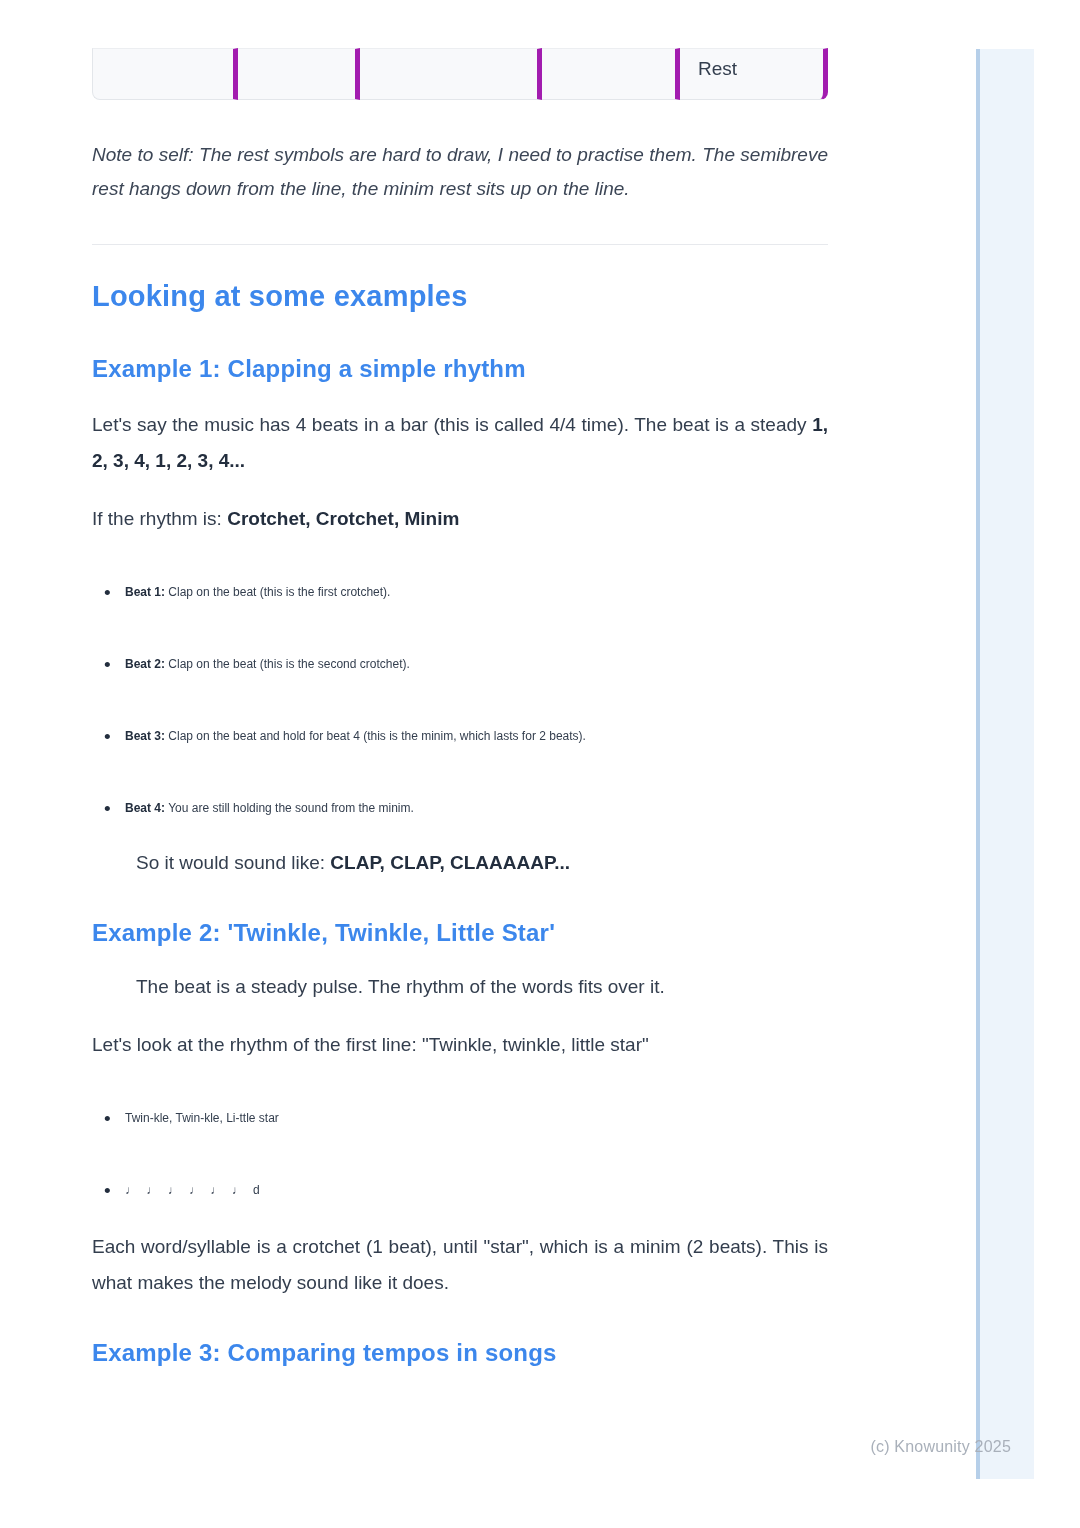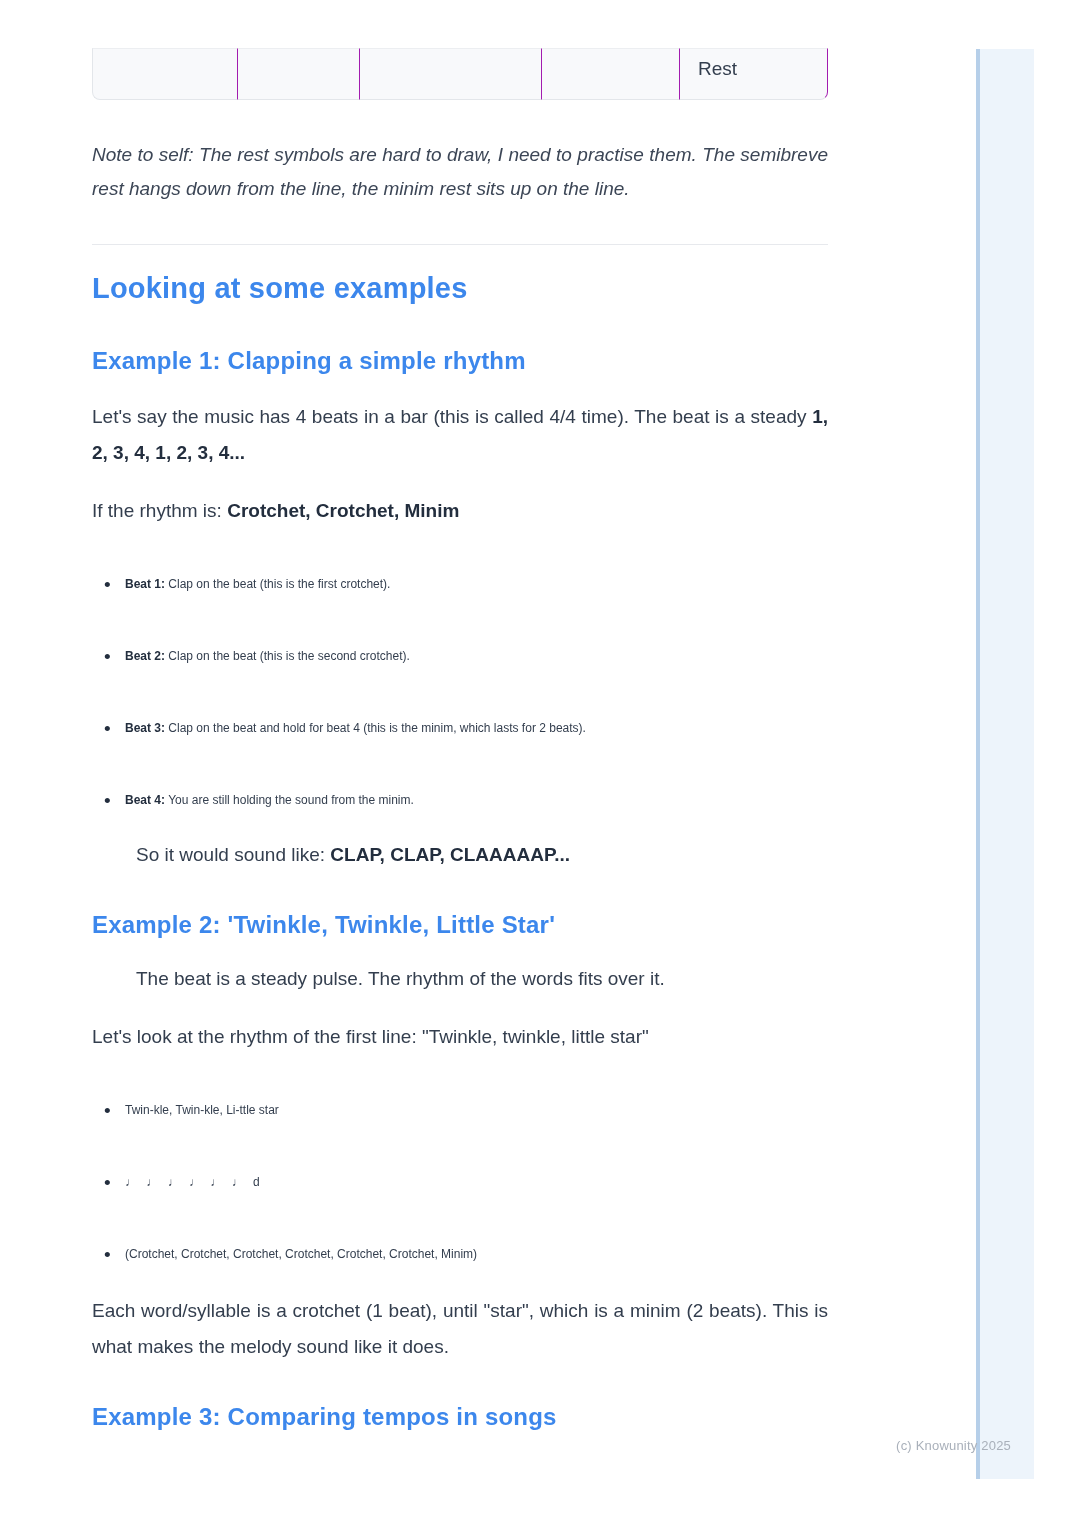--- a/index.html
+++ b/index.html
@@ -47,7 +47,7 @@
     background:#f8f9fb;
     border-top:1px solid #eceef1;
     border-bottom:1px solid #e3e6ea;
-    border-right:1px solid #a21caf;
+    border-right:5px solid #a21caf;
     vertical-align:top;
     padding:9px 18px;
     font-size:19px;

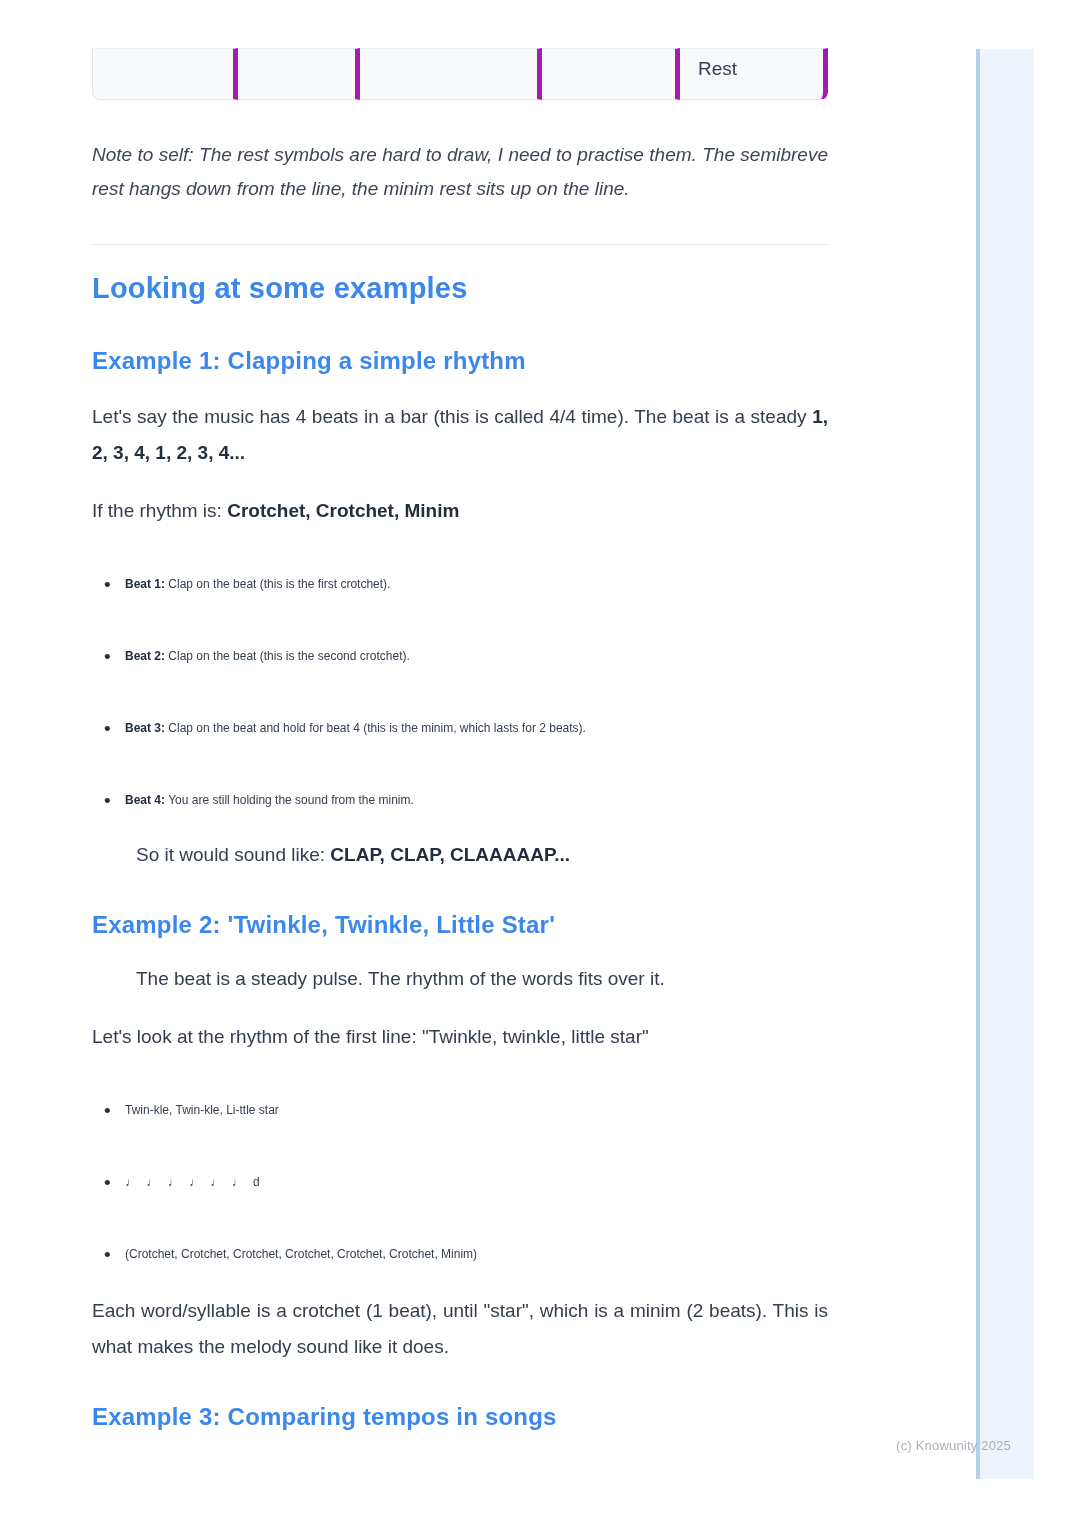--- a/index.html
+++ b/index.html
@@ -80,7 +80,7 @@
   }
 
   h2.section-title {
-    margin-top:24px;
+    margin-top:32px;
     font-size:29px;
     line-height:38px;
     font-weight:bold;

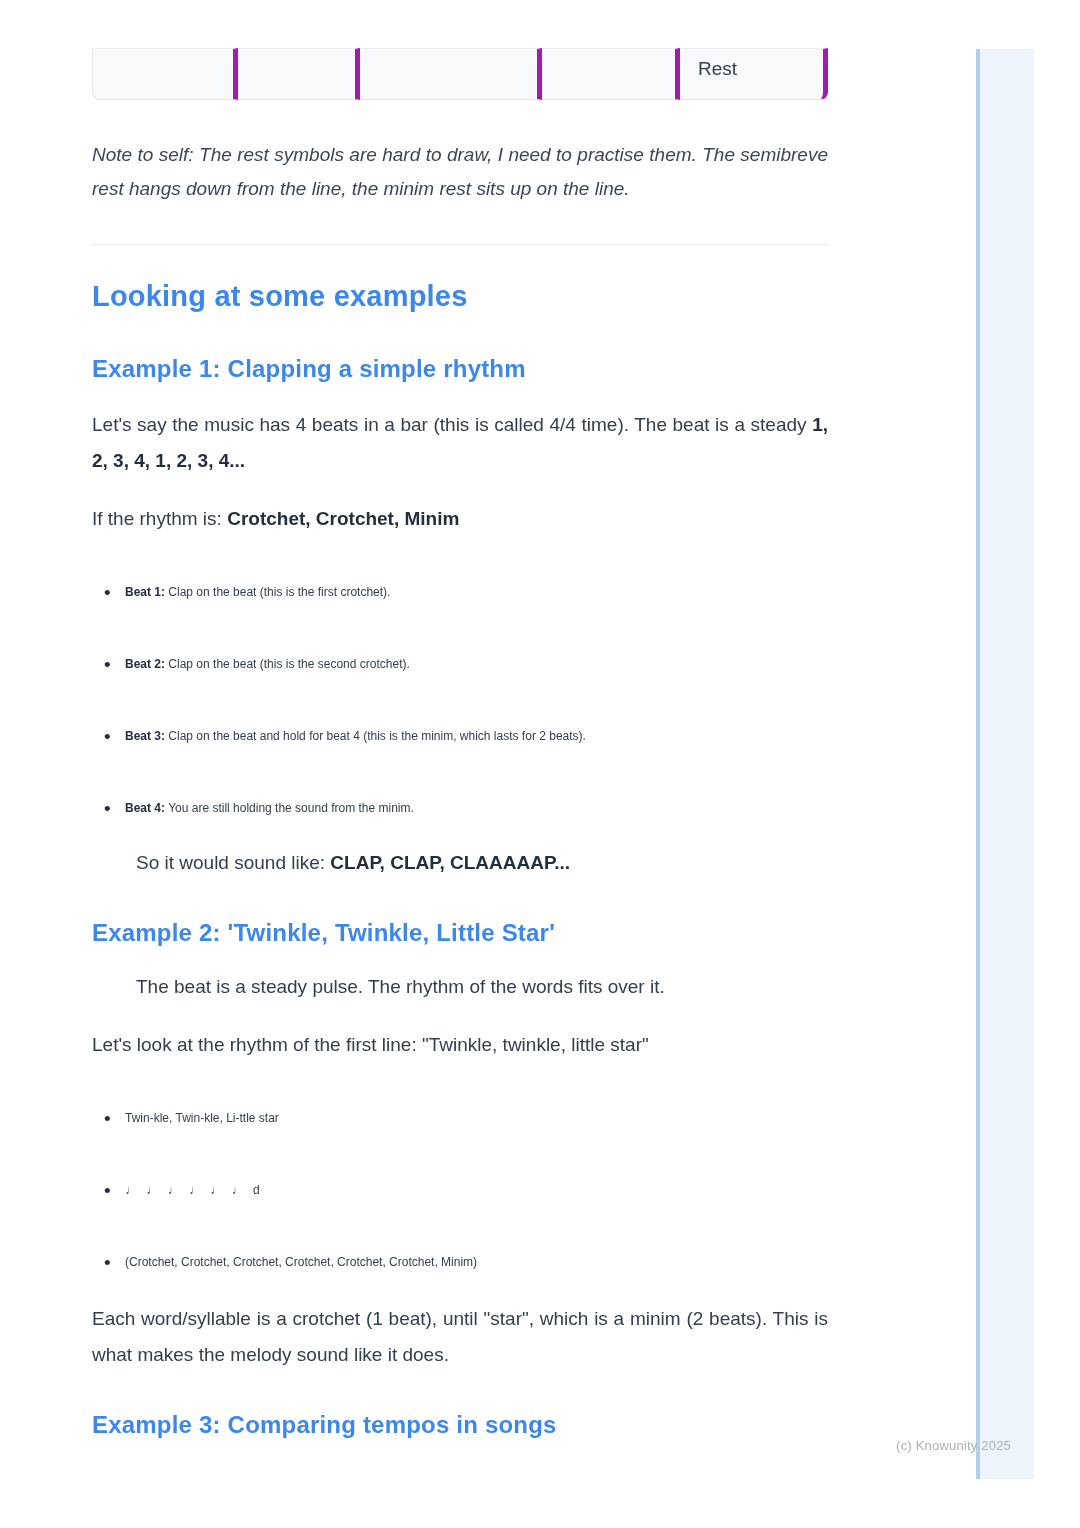--- a/index.html
+++ b/index.html
@@ -182,7 +182,6 @@
   <ul class="bullets">
     <li>Twin-kle, Twin-kle, Li-ttle star</li>
     <li class="notes-glyphs">♩ ♩ ♩ ♩ ♩ ♩ d</li>
-    <li>(Crotchet, Crotchet, Crotchet, Crotchet, Crotchet, Crotchet, Minim)</li>
   </ul>
 
   <p class="para mt-p">Each word/syllable is a crotchet (1 beat), until "star", which is a minim (2 beats). This is what makes the melody sound like it does.</p>

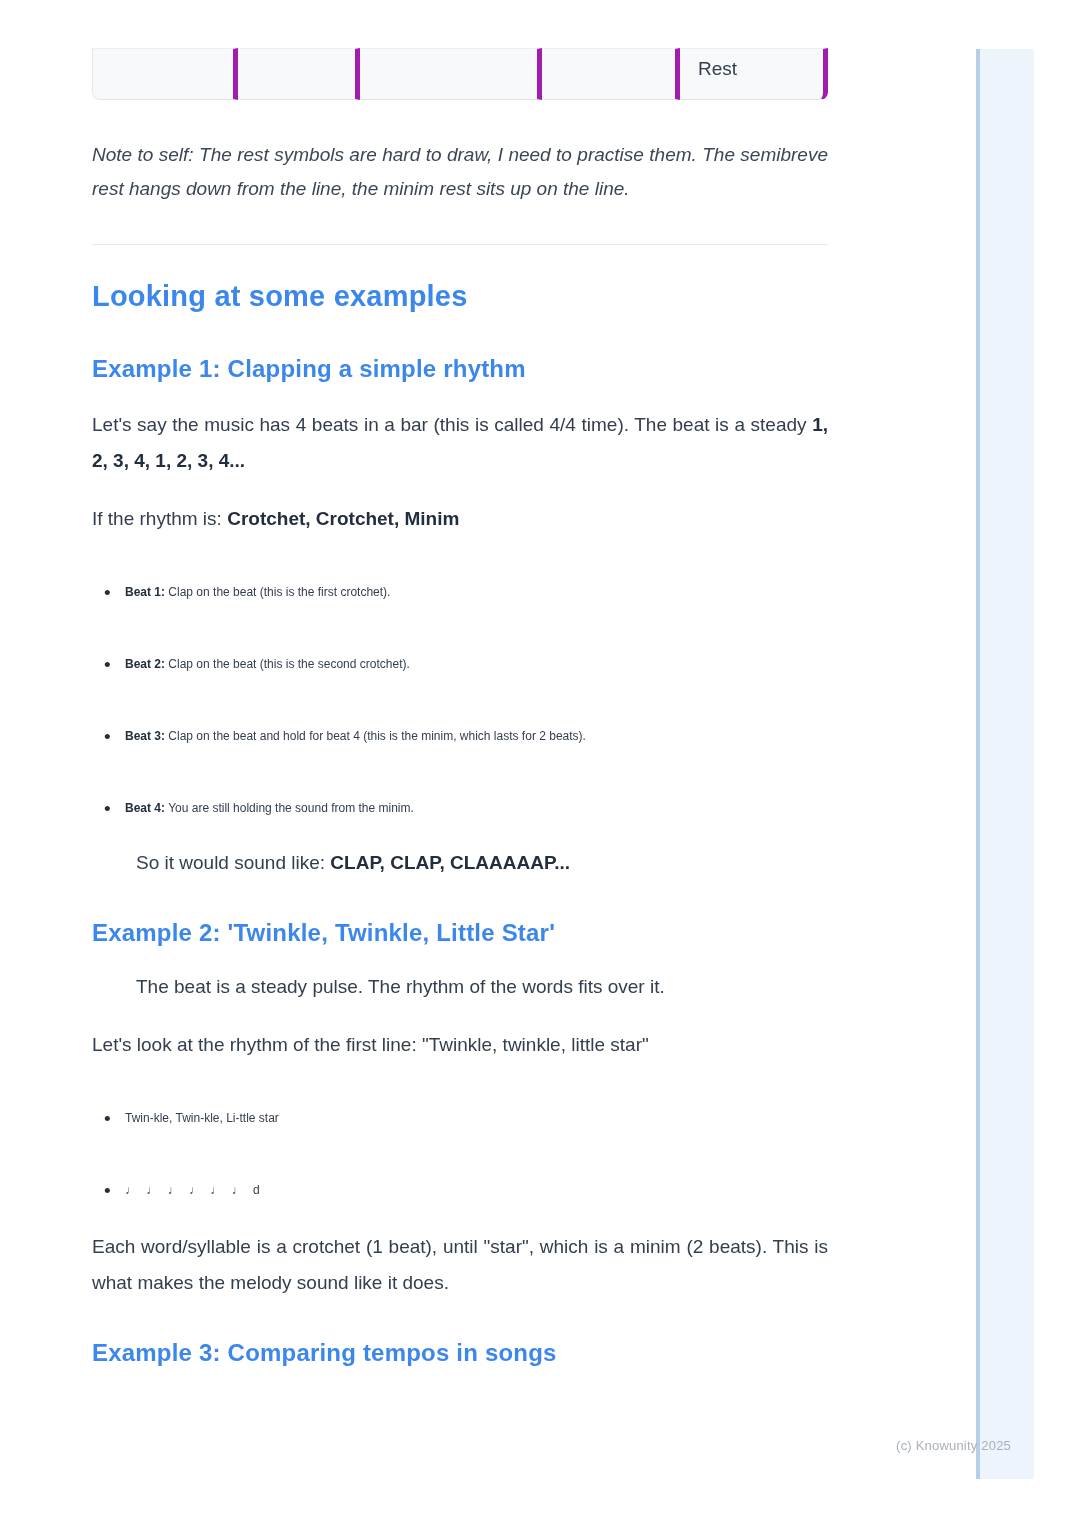--- a/index.html
+++ b/index.html
@@ -21,7 +21,7 @@
   .page-footer {
     position:absolute;
     top:1438px; right:69px;
-    font-size:13px;
+    font-size:16px;
     color:#a9b0ba;
     z-index:5;
     letter-spacing:0.2px;

